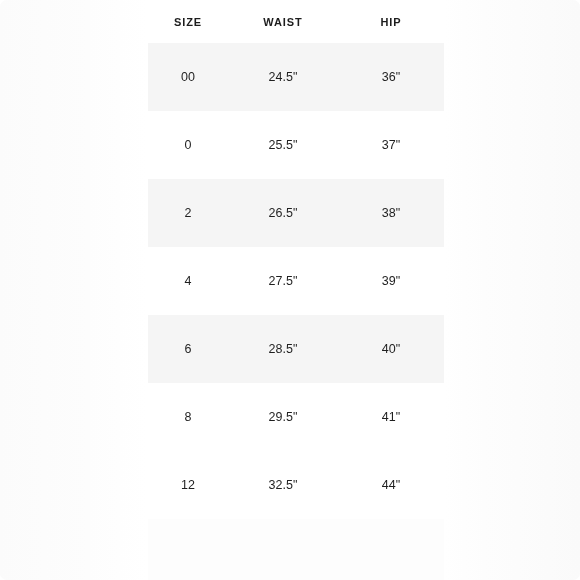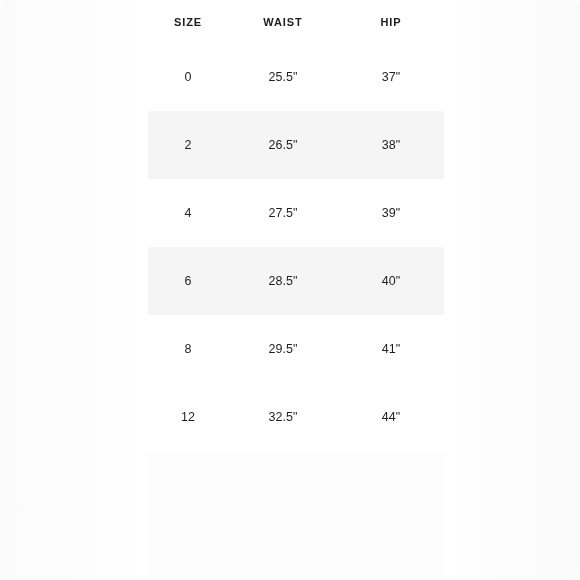--- a/index.html
+++ b/index.html
@@ -100,6 +100,11 @@
         </tr>
       </thead>
       <tbody>
+        <tr class="row-alt">
+          <td>00</td>
+          <td>24.5"</td>
+          <td>36"</td>
+        </tr>
         <tr class="row-plain">
           <td>0</td>
           <td>25.5"</td>

